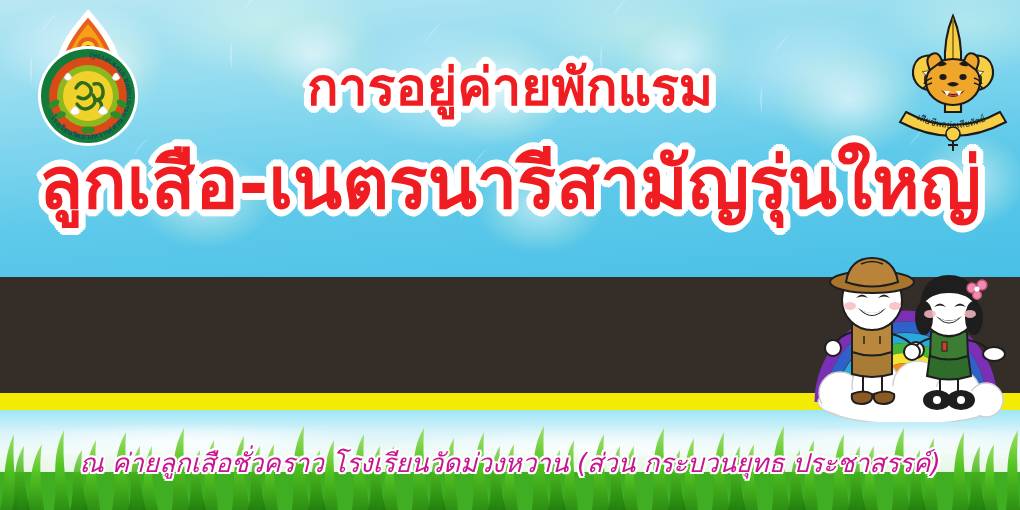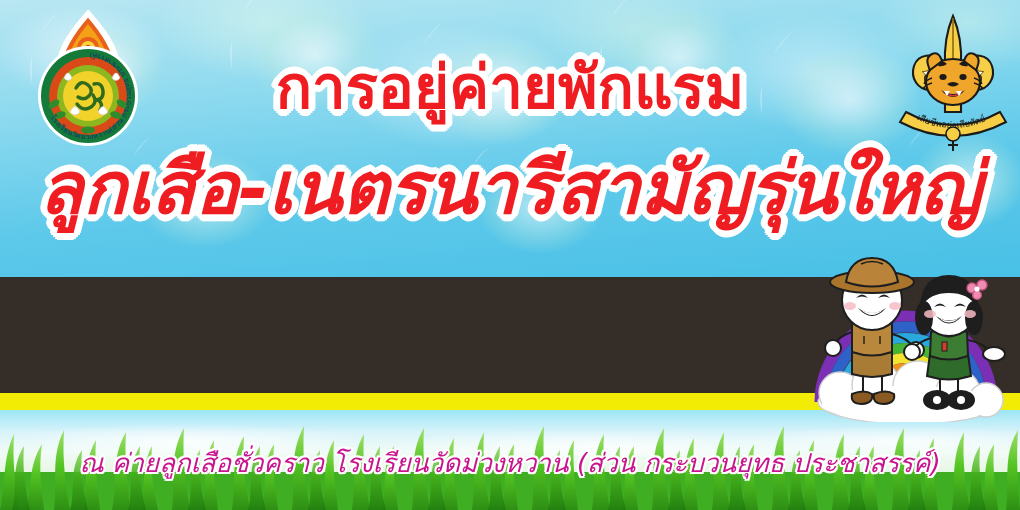--- a/index.html
+++ b/index.html
@@ -60,7 +60,7 @@
       -2px -6px 0 #fff,  2px -6px 0 #fff, -2px  6px 0 #fff,  2px  6px 0 #fff,
       -7px  0   0 #fff,  7px  0   0 #fff,  0   -7px 0 #fff,  0    7px 0 #fff;
   }
-  .title-1{font-size:60px;margin-top:14px;}
+  .title-1{font-size:52px;margin-top:14px;}
   .title-2{font-size:72px;margin-top:26px;font-style:italic;}
 
   

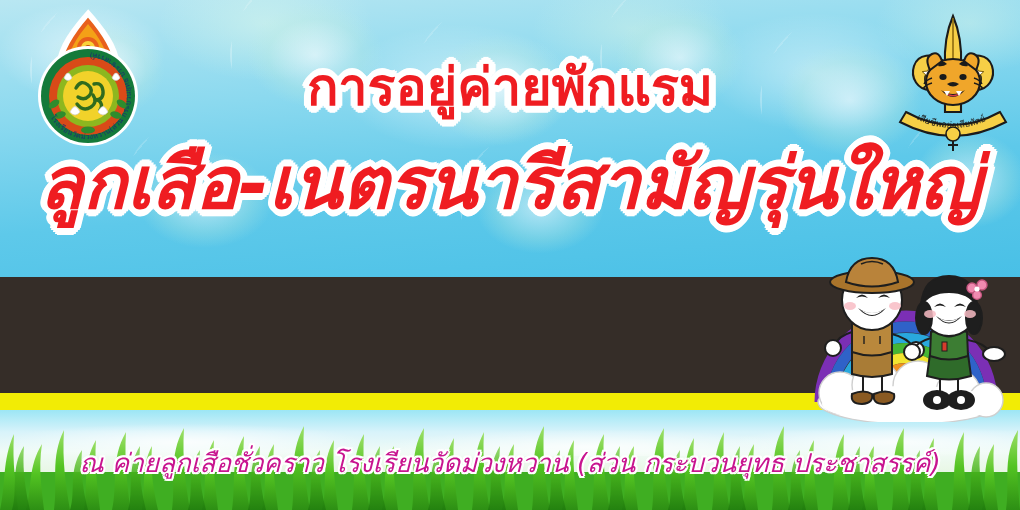--- a/index.html
+++ b/index.html
@@ -61,7 +61,7 @@
       -7px  0   0 #fff,  7px  0   0 #fff,  0   -7px 0 #fff,  0    7px 0 #fff;
   }
   .title-1{font-size:52px;margin-top:14px;}
-  .title-2{font-size:72px;margin-top:26px;font-style:italic;}
+  .title-2{font-size:72px;margin-top:26px;}
 
   
   .emblem{position:absolute;}

